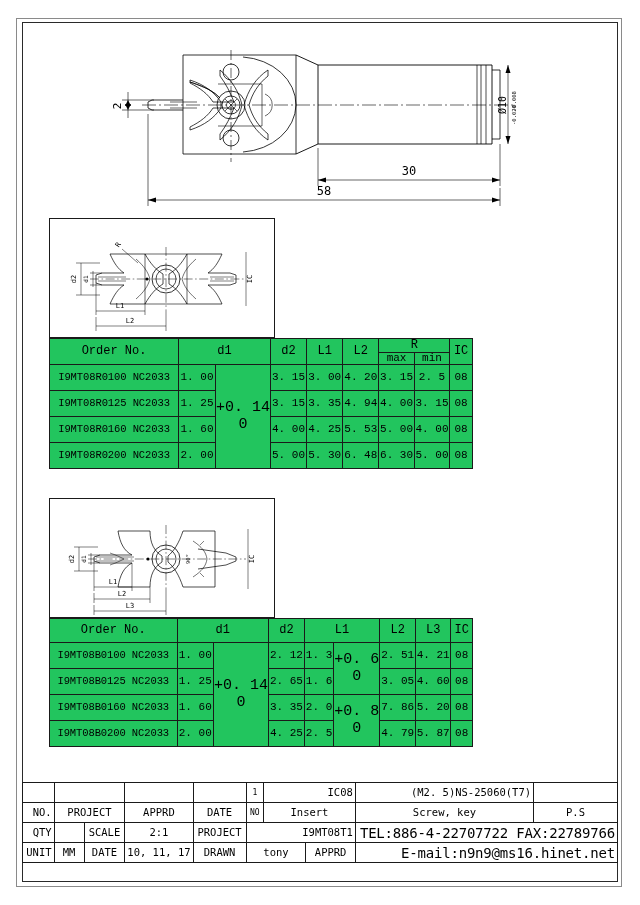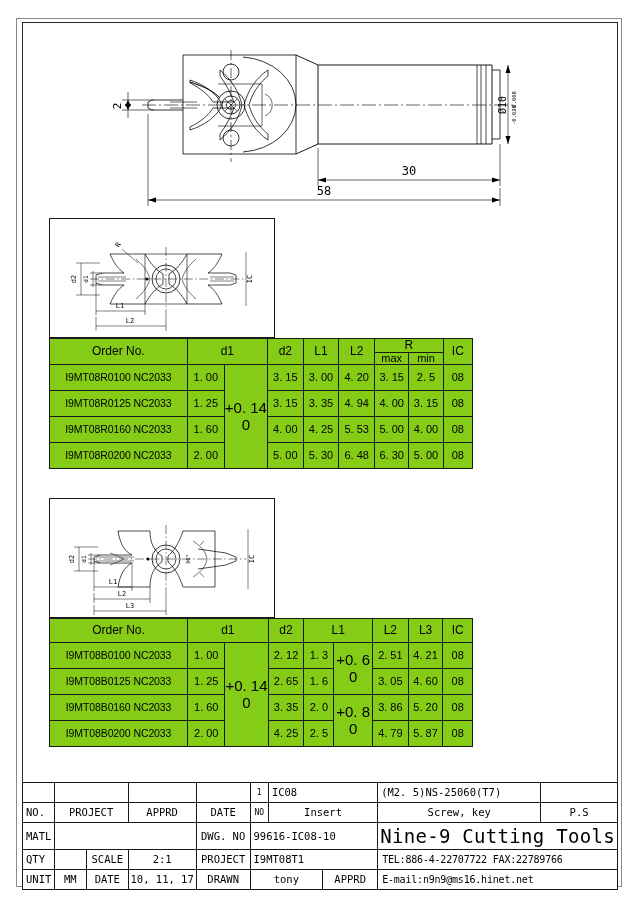--- a/index.html
+++ b/index.html
@@ -42,8 +42,8 @@
   .dtable {
     position: absolute;
     border-collapse: collapse;
-    font-family: Liberation Sans, sans-serif;
-    background: #84cc16;
+    font-family: Liberation Mono, monospace;
+    background: #22c55e;
   }
   .dtable td, .dtable th {
     border: 1px solid #1a1a1a;

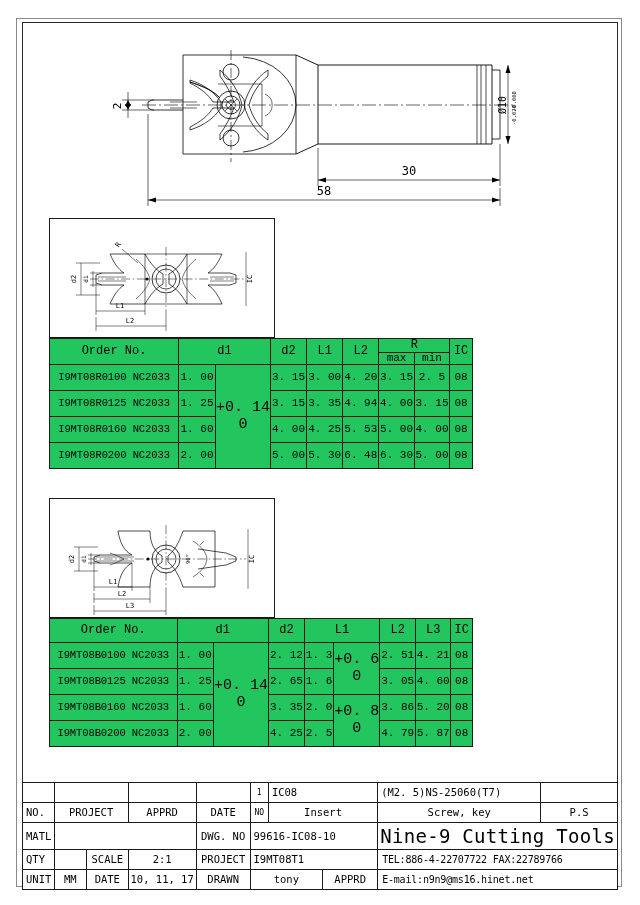--- a/index.html
+++ b/index.html
@@ -485,7 +485,7 @@
           <div>+0. 8</div>
           <div>0</div>
         </td>
-        <td>3. 86</td>
+        <td>7. 86</td>
         <td>5. 20</td>
         <td>08</td>
       </tr>

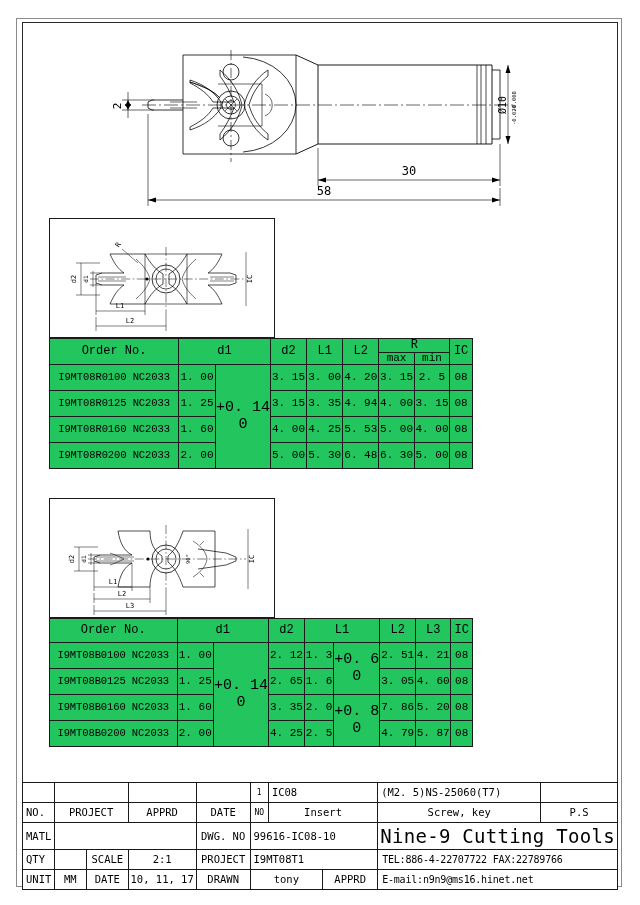--- a/index.html
+++ b/index.html
@@ -102,7 +102,7 @@
     line-height: 1;
   }
   #titleblock td.tiny { font-size: 8px; }
-  #titleblock td.lft  { text-align: left; padding-left: 3px; }
+  #titleblock td.lft  { text-align: right; padding-left: 3px; }
   #titleblock td.brand {
     font-size: 19px;
     letter-spacing: 0.3px;

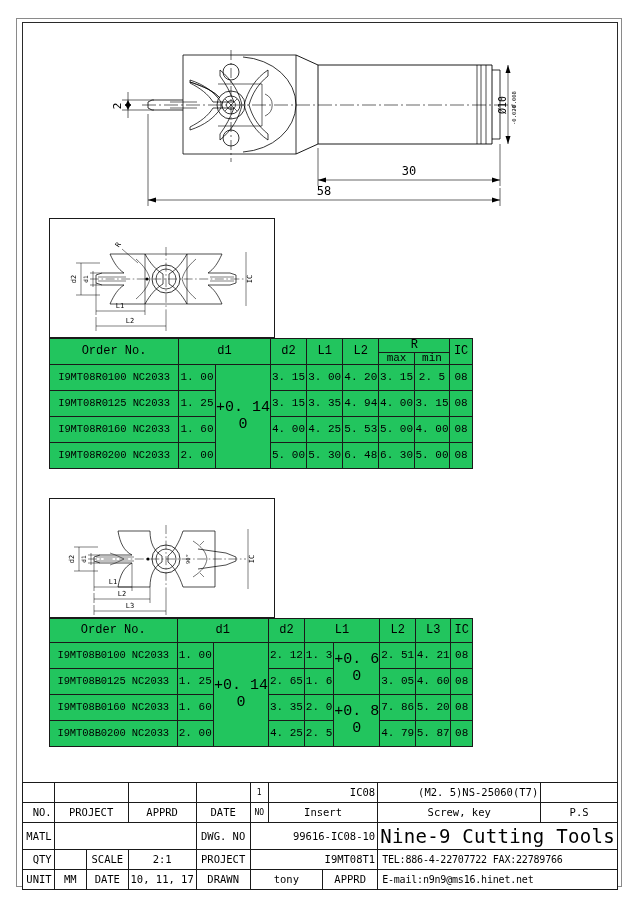--- a/index.html
+++ b/index.html
@@ -538,13 +538,6 @@
         <td>P.S</td>
       </tr>
 
-      <tr>
-        <td class="lft">MATL</td>
-        <td colspan="3"></td>
-        <td>DWG. NO</td>
-        <td class="lft" colspan="3">99616-IC08-10</td>
-        <td class="brand" colspan="2" rowspan="1">Nine-9 Cutting Tools</td>
-      </tr>
 
       <tr>
         <td class="lft">QTY</td>

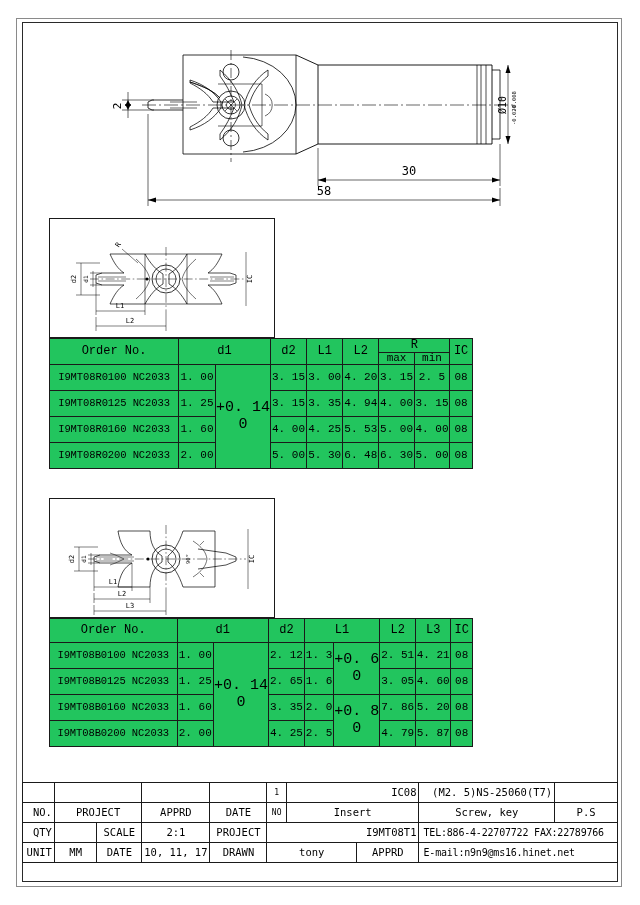--- a/index.html
+++ b/index.html
@@ -109,8 +109,8 @@
     height: 26px;
   }
   #titleblock td.contact {
-    font-size: 10px;
-    text-align: left;
+    font-size: 14px;
+    text-align: right;
     padding-left: 4px;
     letter-spacing: -0.2px;
   }

